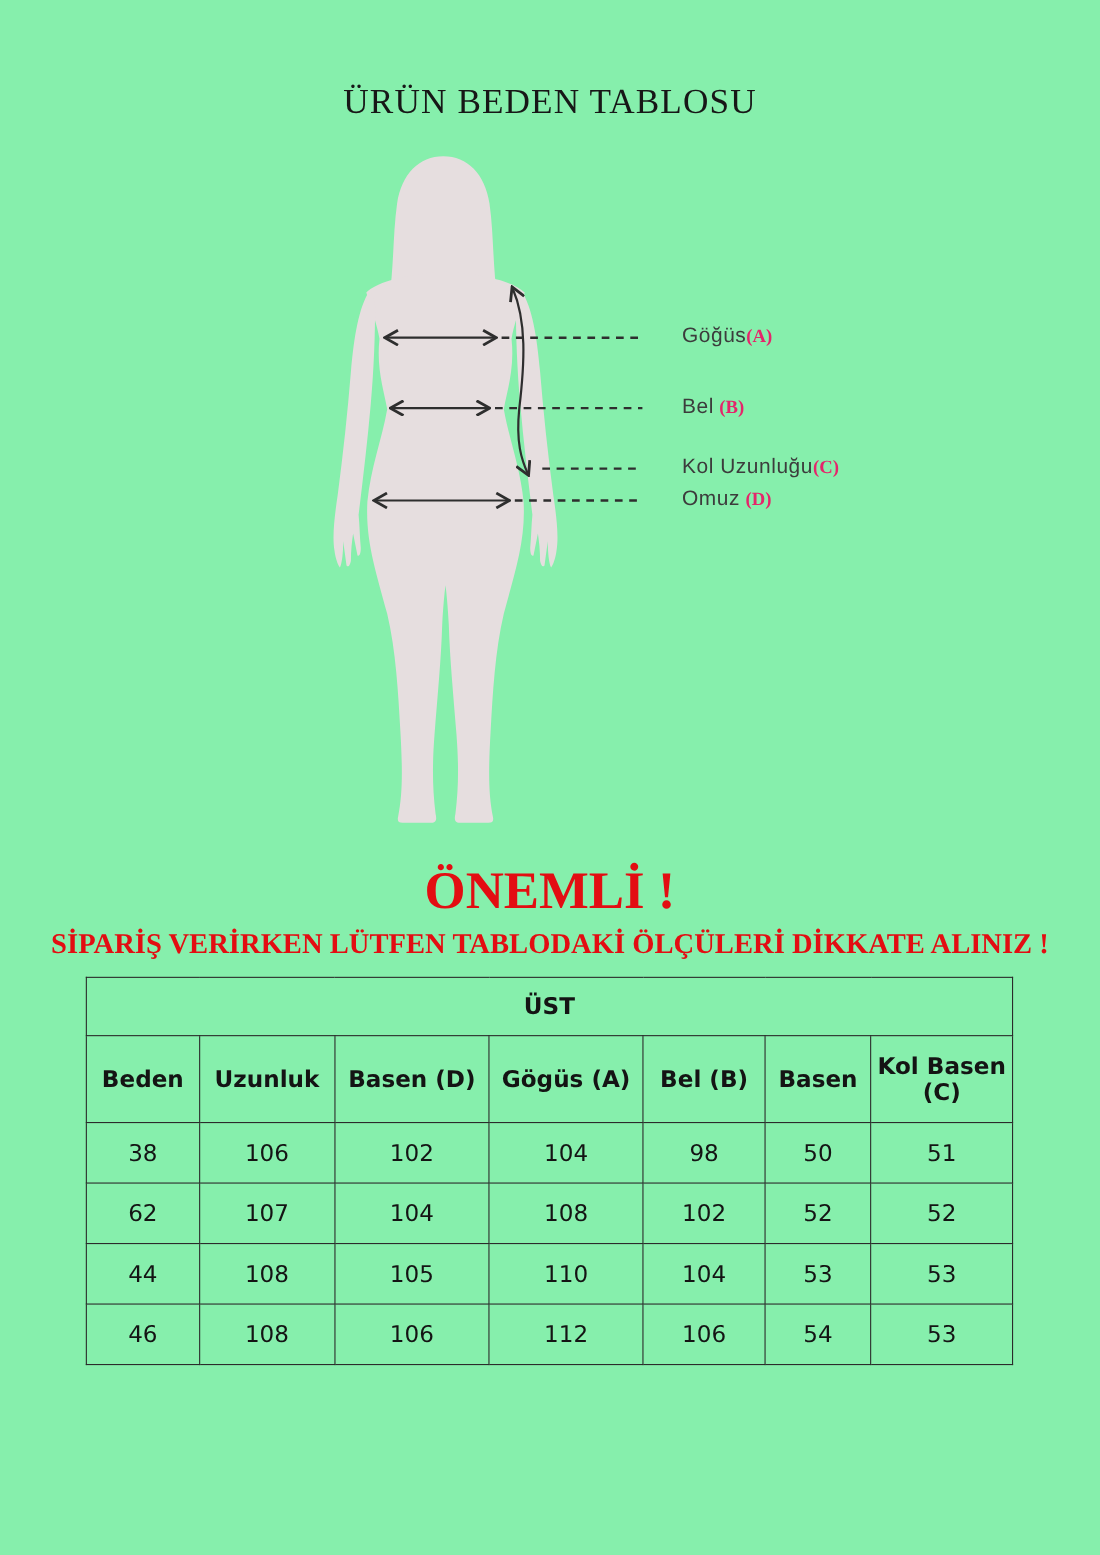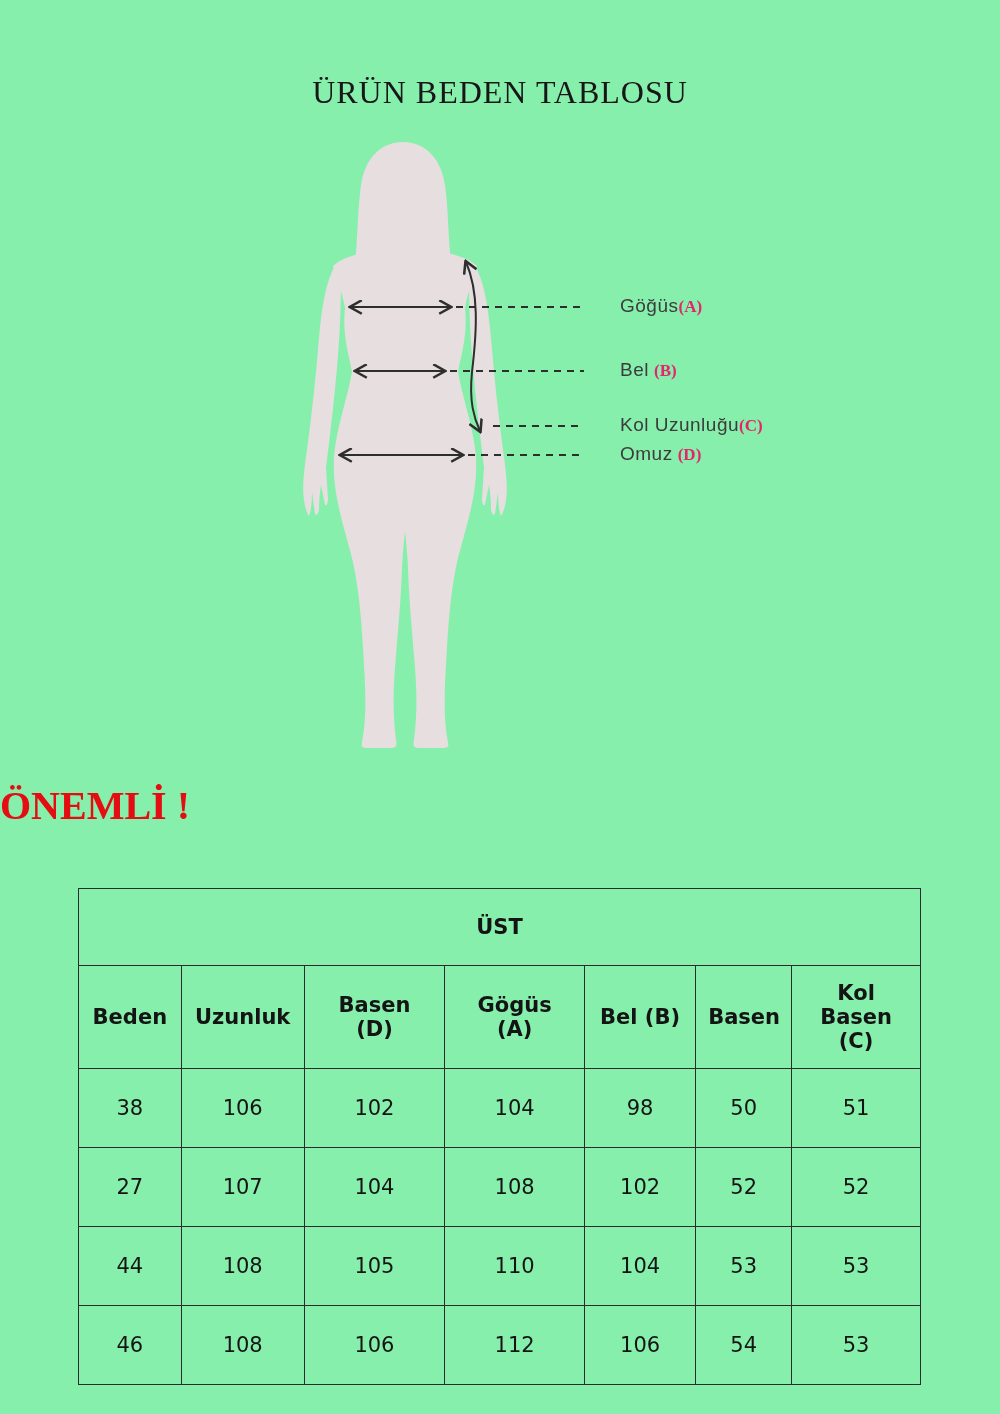--- a/index.html
+++ b/index.html
@@ -14,8 +14,8 @@
   .measure-label .code{font-family:"Liberation Serif",serif;font-weight:bold;font-size:17px;
        color:#e5256b;letter-spacing:0;}
   .measure-label .code.gap{margin-left:5px;}
-  .important-heading{position:absolute;top:782px;left:0;width:100%;margin:0;
-       font-family:"Liberation Serif",serif;font-weight:bold;font-size:40px;color:#e30d12;}
+  .important-heading{position:absolute;top:782px;left:0;width:100%;text-align:center;margin:0;
+       font-family:"Liberation Serif",serif;font-weight:bold;font-size:48px;color:#e30d12;}
   .warning-text{position:absolute;top:843px;left:0;width:100%;text-align:center;margin:0;
        font-family:"Liberation Serif",serif;font-weight:bold;font-size:26px;color:#e30d12;}
   .table-wrap{position:absolute;left:78px;top:888px;}

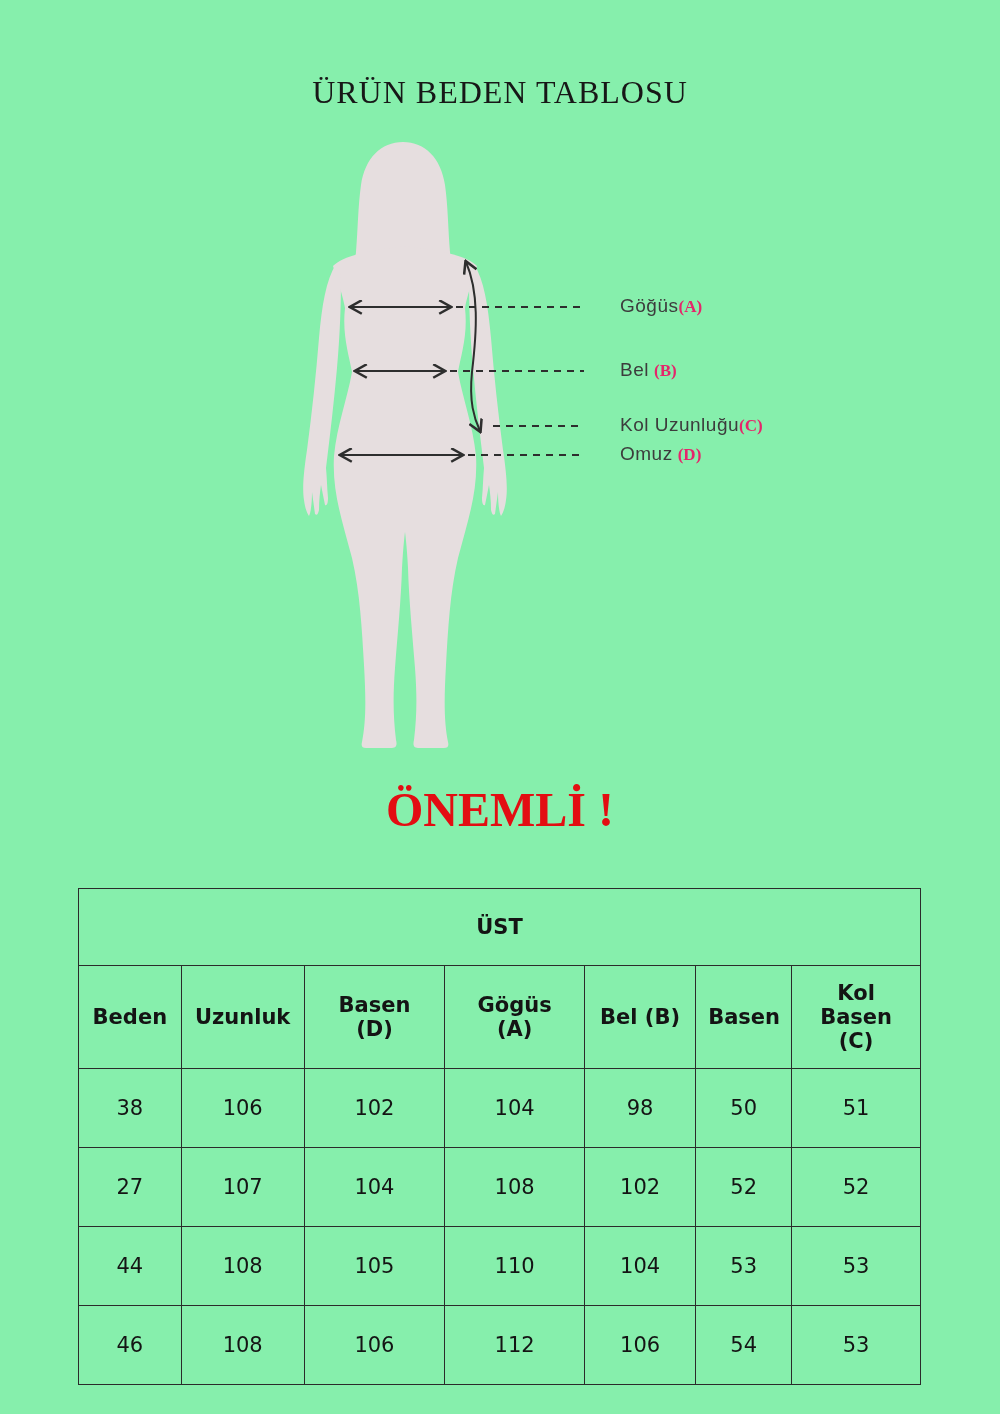--- a/index.html
+++ b/index.html
@@ -111,6 +111,7 @@
   </div>
 
   <h2 class="important-heading">ÖNEMLİ !</h2>
+  <p class="warning-text">SİPARİŞ VERİRKEN LÜTFEN TABLODAKİ ÖLÇÜLERİ DİKKATE ALINIZ !</p>
 
   <div class="table-wrap">
     <table class="size-table">

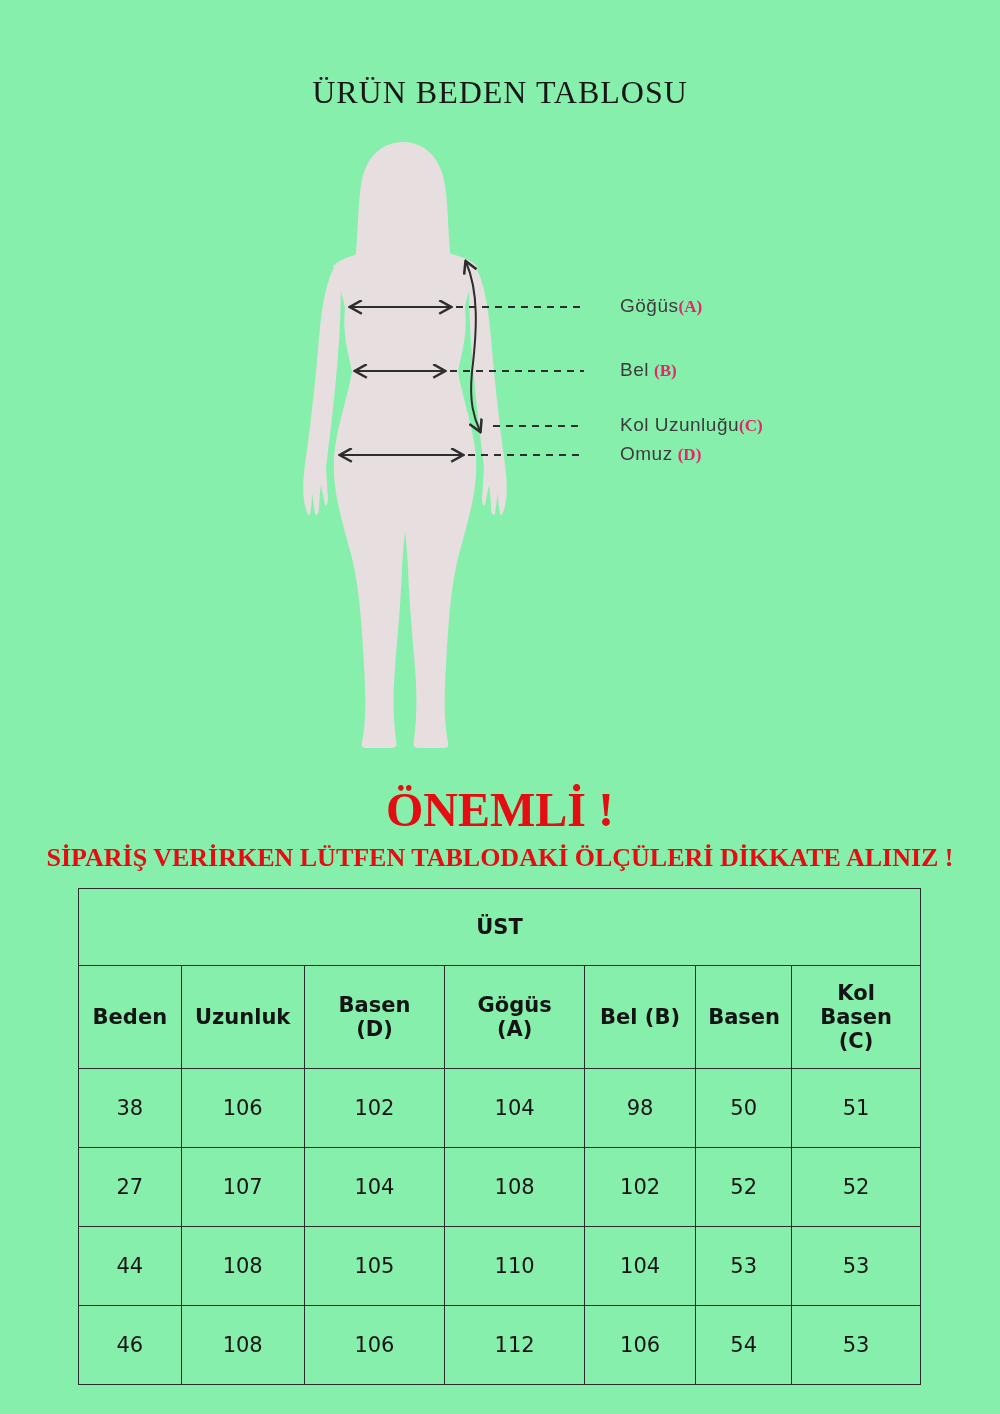--- a/index.html
+++ b/index.html
@@ -22,7 +22,7 @@
   table.size-table{border-collapse:collapse;table-layout:fixed;width:843px;
        font-family:"DejaVu Sans","Liberation Sans",sans-serif;color:#141414;}
   table.size-table td,table.size-table th{border:1.6px solid #2b2b2b;text-align:center;
-       vertical-align:middle;padding:12px;font-size:21px;}
+       vertical-align:middle;padding:0;font-size:21px;}
   th.group-header{height:52px;font-weight:bold;font-size:22px;}
   tr.col-header-row th{height:78px;font-weight:bold;line-height:1.15;}
   tr.data-row td{height:54px;font-weight:400;}

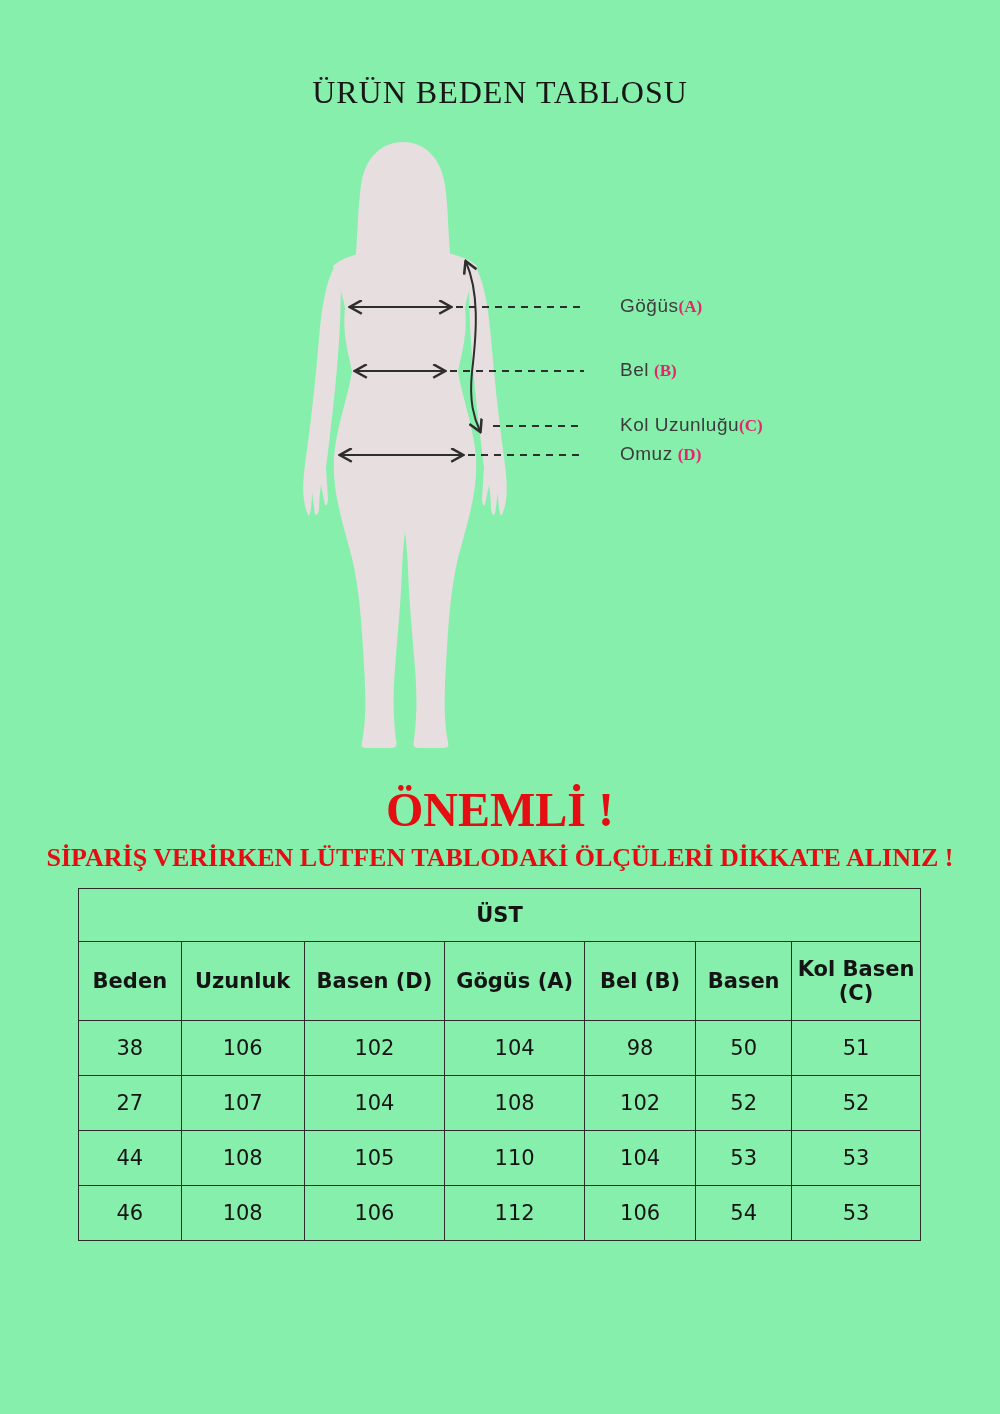--- a/index.html
+++ b/index.html
@@ -147,7 +147,7 @@
         <td>51</td>
       </tr>
       <tr class="data-row">
-        <td>27</td>
+        <td>62</td>
         <td>107</td>
         <td>104</td>
         <td>108</td>

